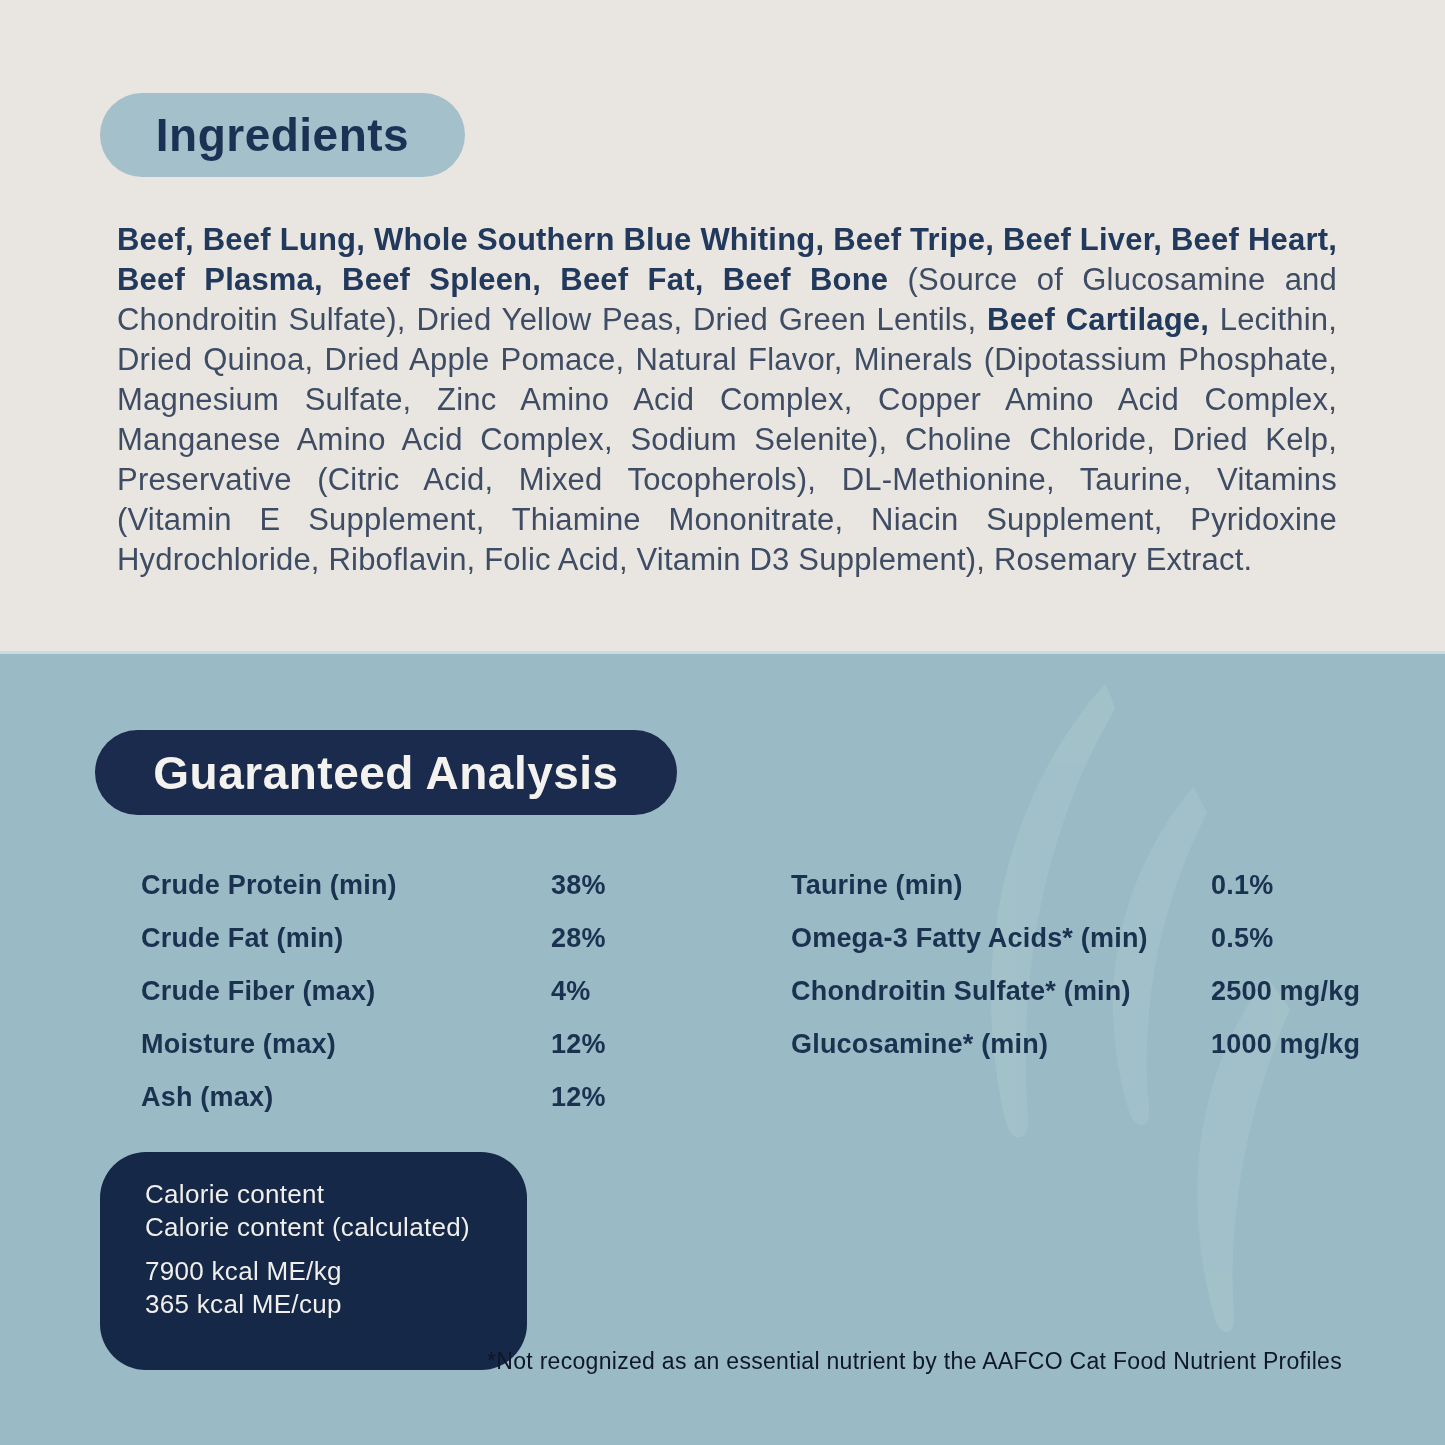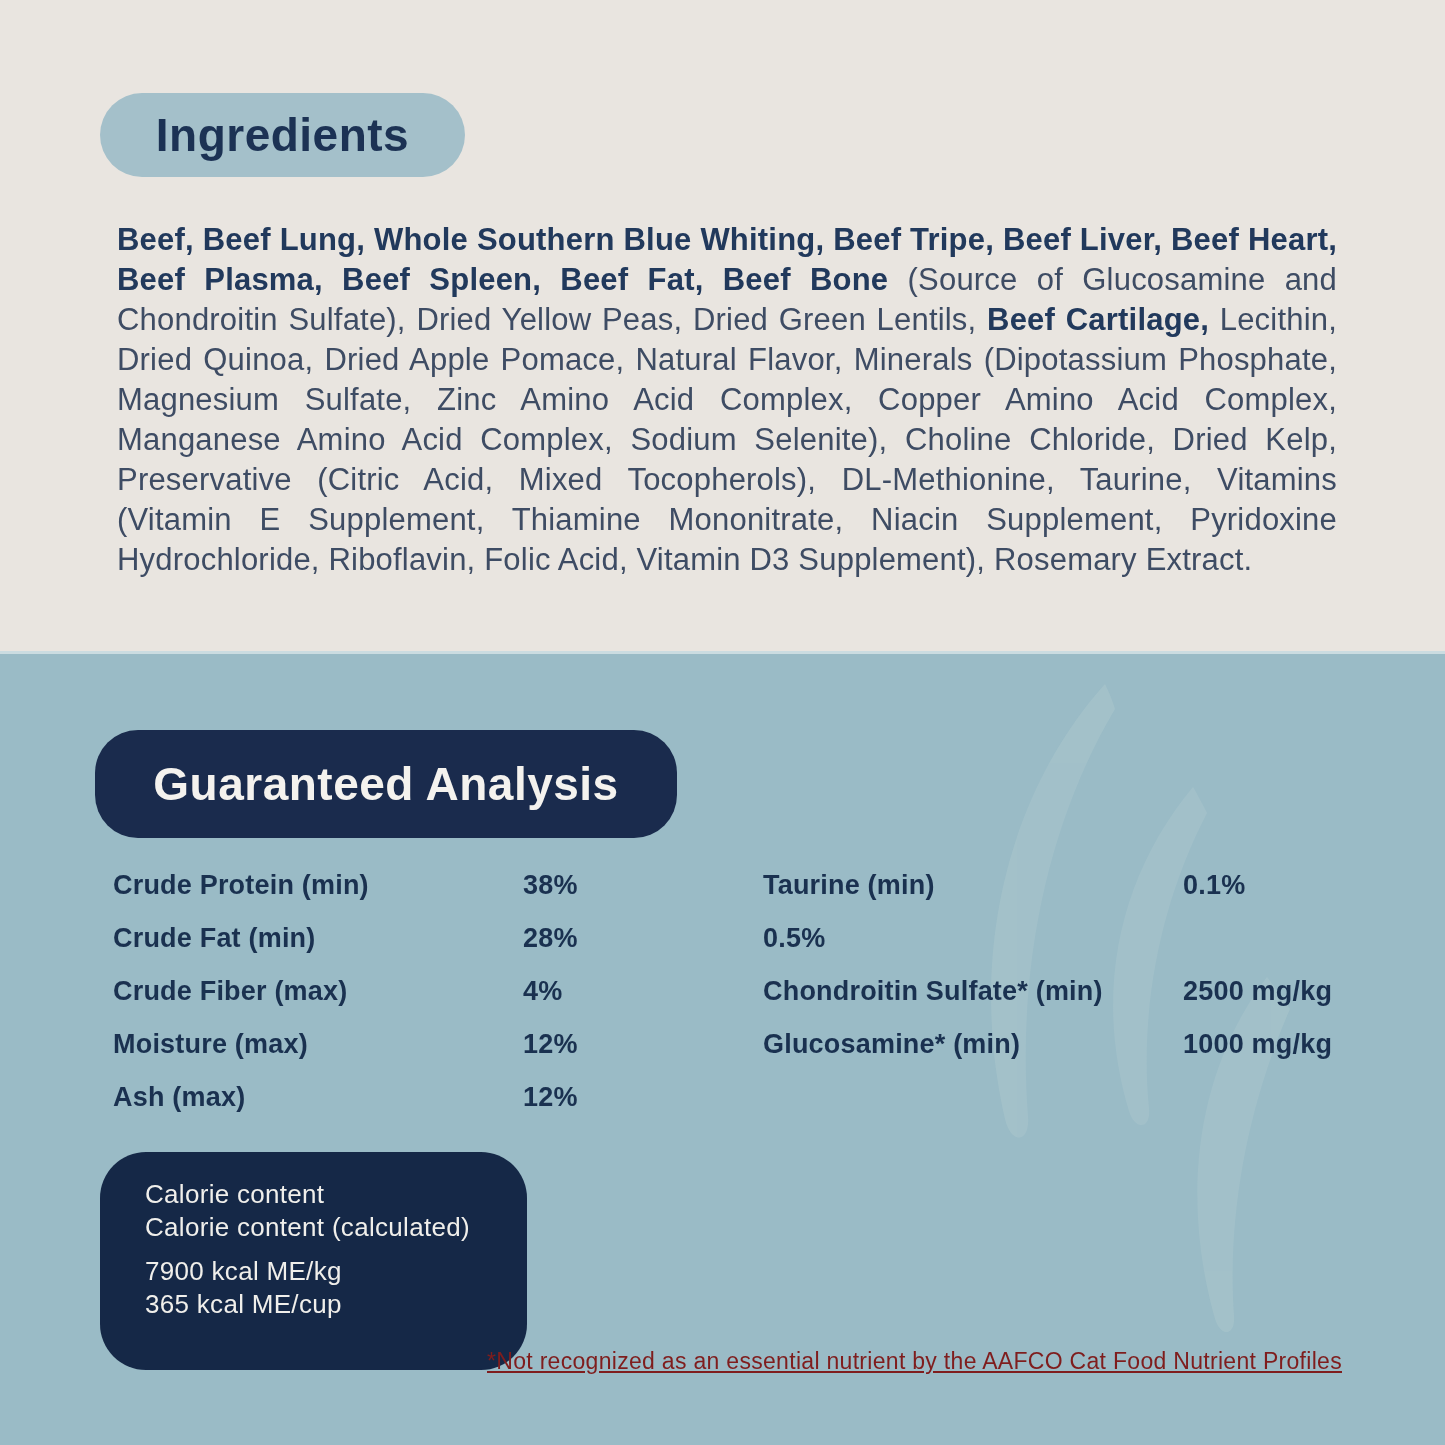--- a/index.html
+++ b/index.html
@@ -72,7 +72,7 @@
   .pill-dark {
     position: absolute;
     left: 95px; top: 79px;
-    width: 582px; height: 108px;
+    width: 582px; height: 85px;
     background: #1a2b4d;
     border-radius: 43px;
     color: #f4f2ee;

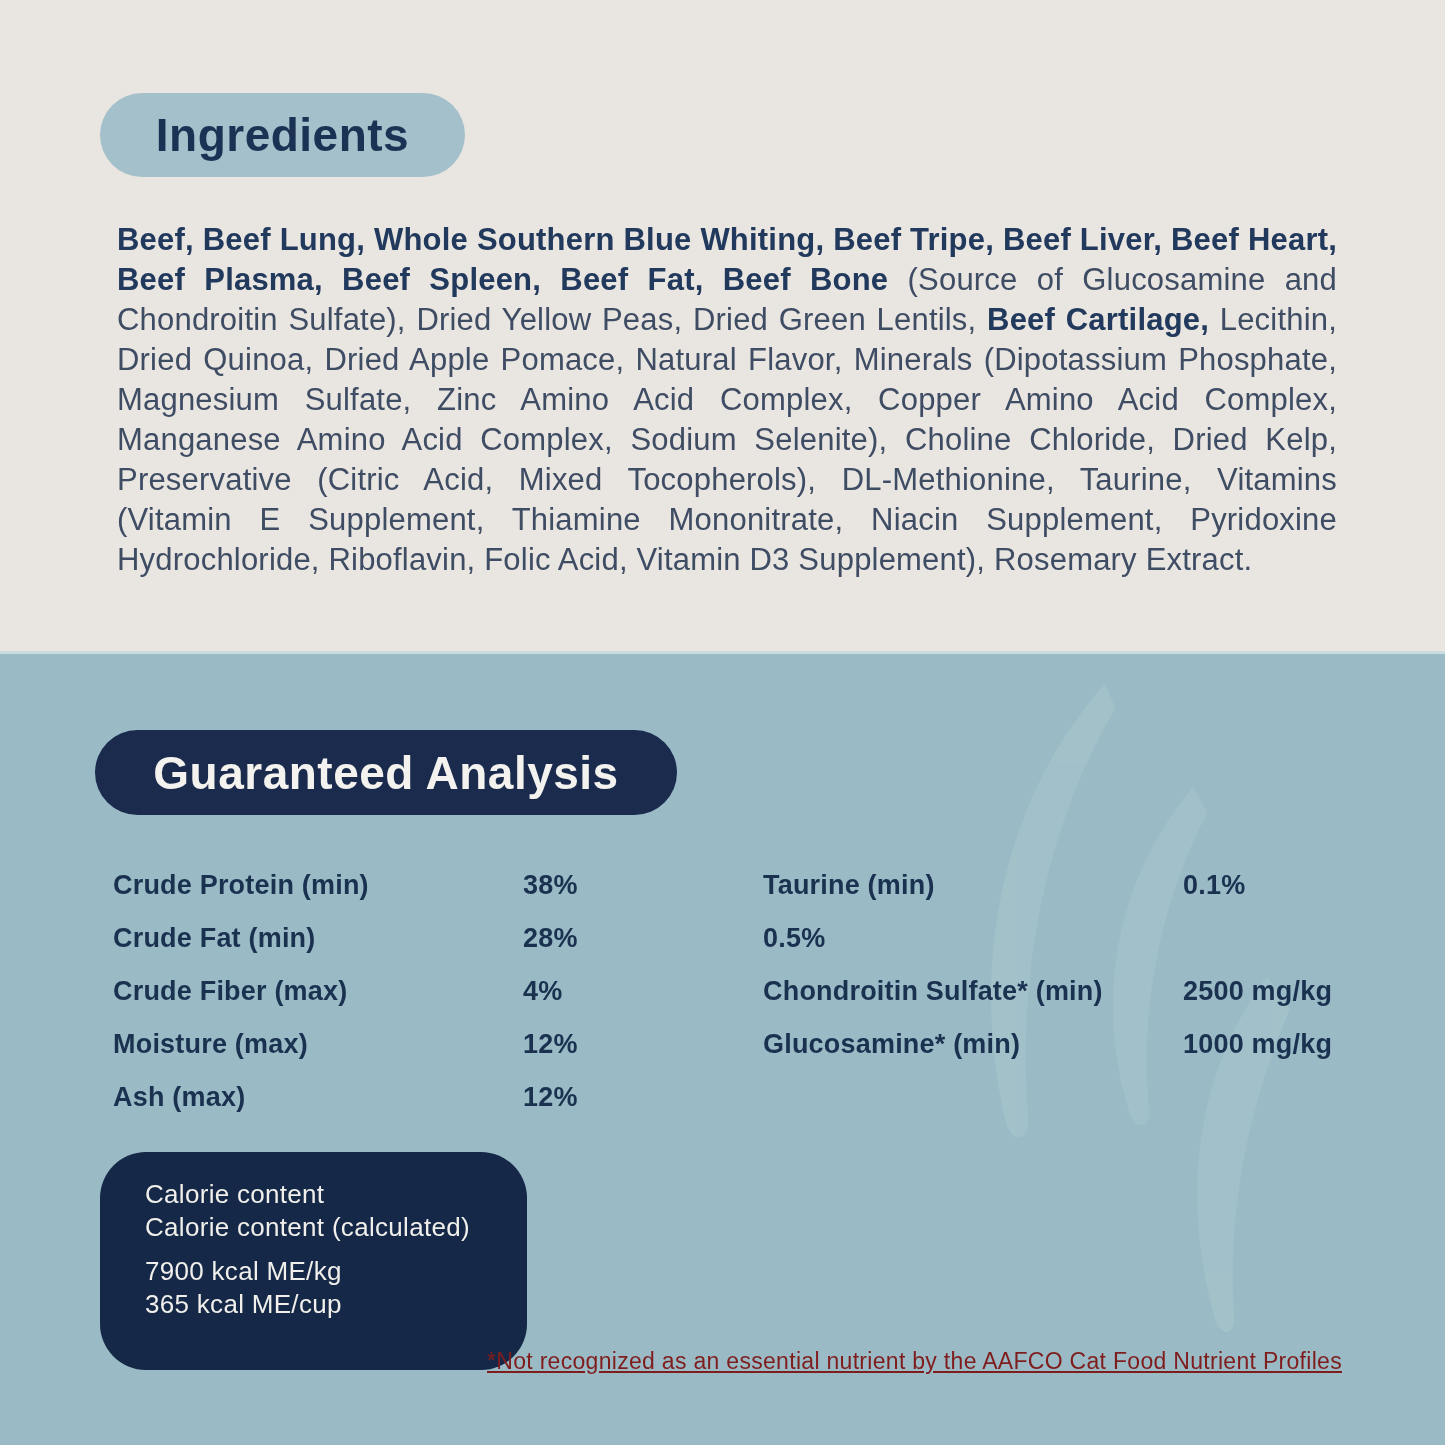--- a/index.html
+++ b/index.html
@@ -94,6 +94,7 @@
     color: #1a3150;
     letter-spacing: 0.2px;
     white-space: nowrap;
+    margin-left: 28px;
   }
   .ga-col-left  .ga-label { width: 410px; }
   .ga-col-right .ga-label { width: 420px; }

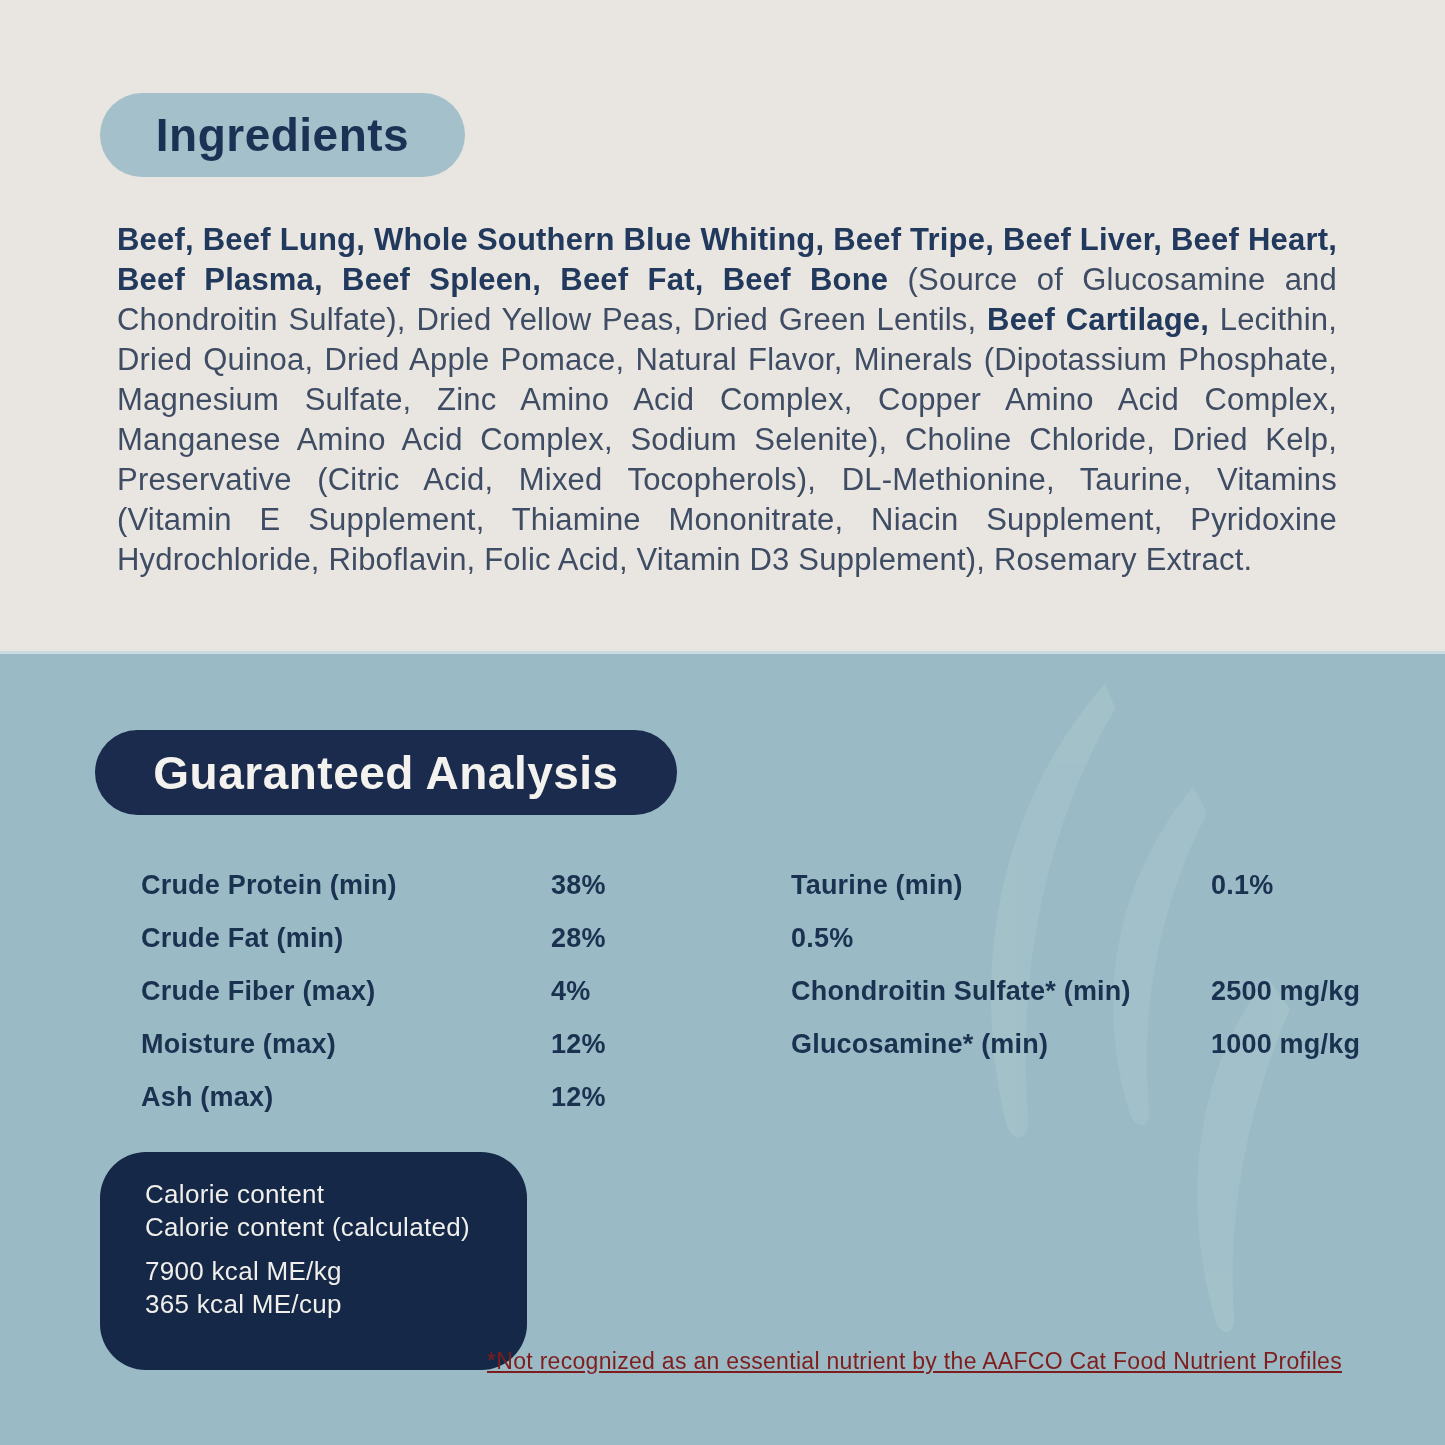--- a/index.html
+++ b/index.html
@@ -178,6 +178,7 @@
         <span class="ga-value">0.1%</span>
       </div>
       <div class="ga-row">
+        <span class="ga-label">Omega-3 Fatty Acids* (min)</span>
         <span class="ga-value">0.5%</span>
       </div>
       <div class="ga-row">

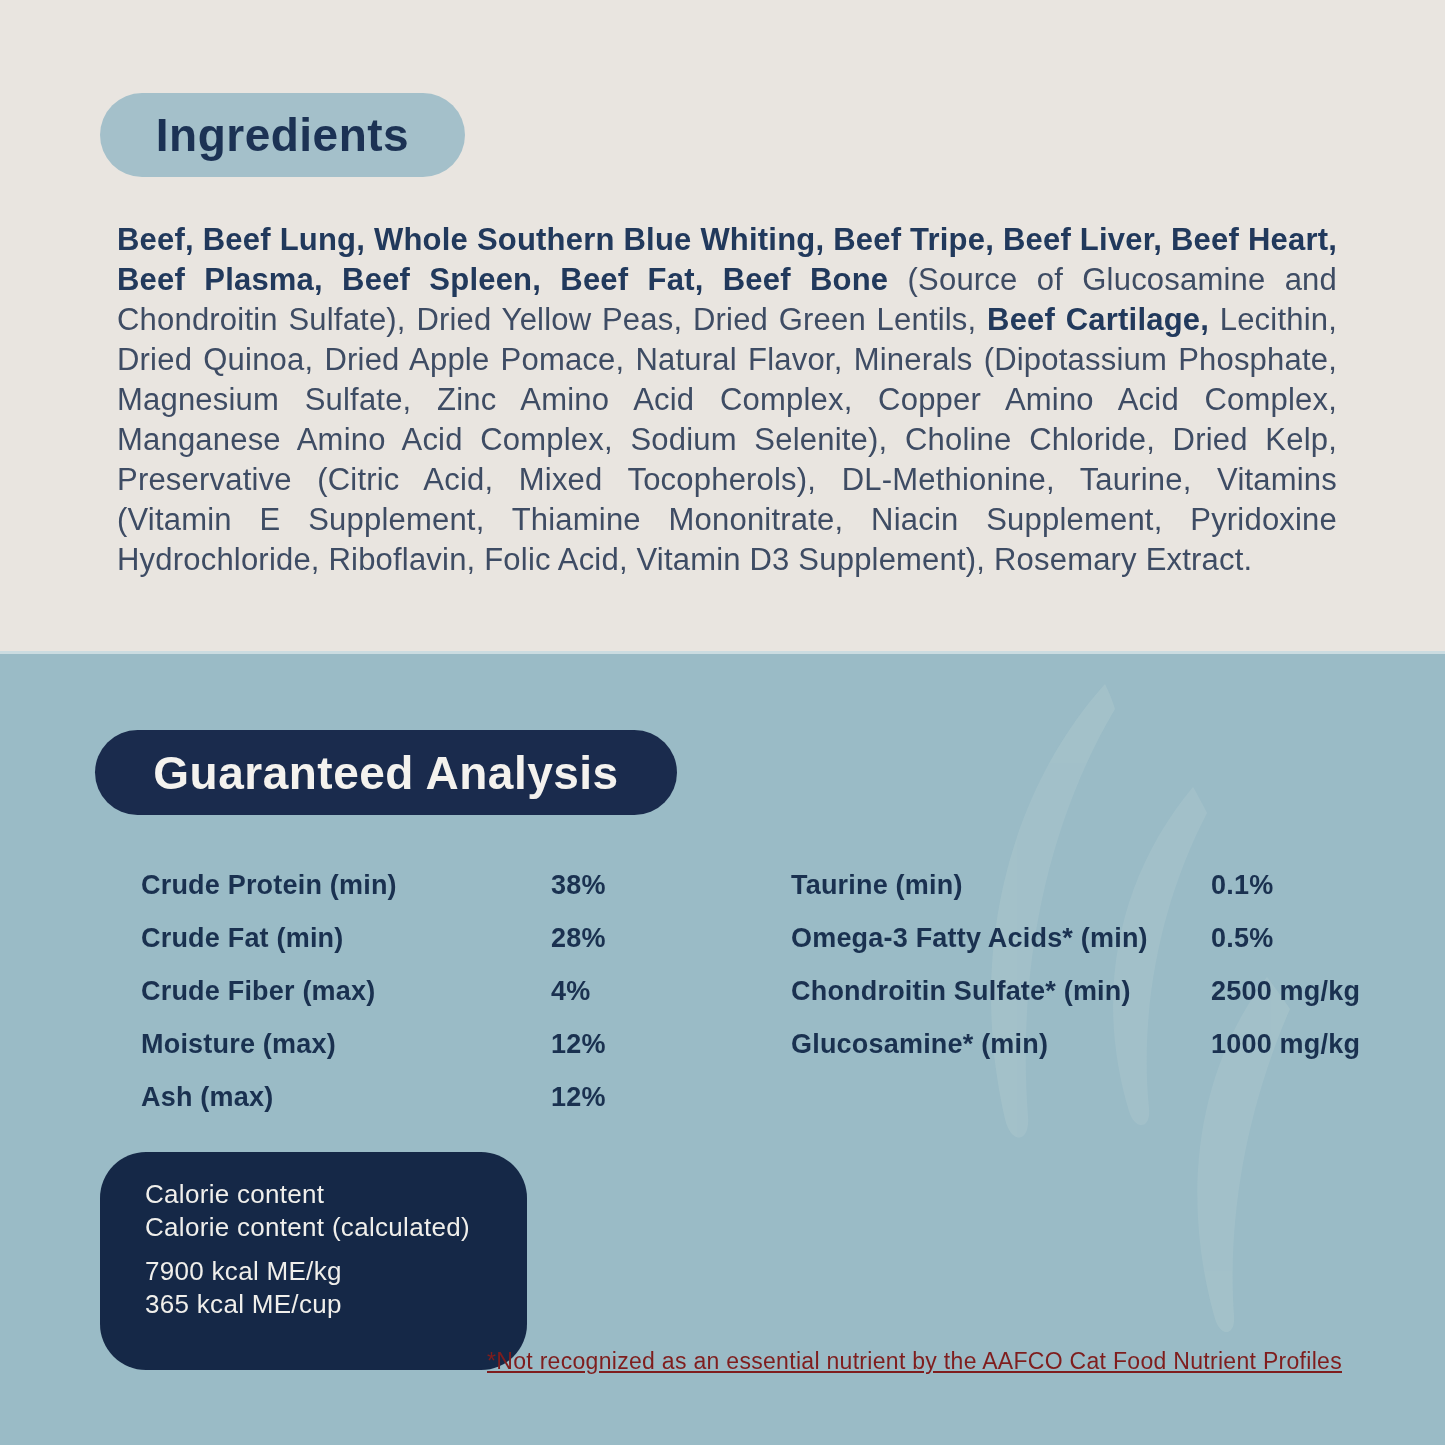--- a/index.html
+++ b/index.html
@@ -117,9 +117,8 @@
     top: 697px; right: 103px;
     font-size: 23px;
     letter-spacing: 0.3px;
-    color: #7f1d1d;
+    color: #0f172a;
     white-space: nowrap;
-    text-decoration: underline;
   }
 </style>
 </head>

